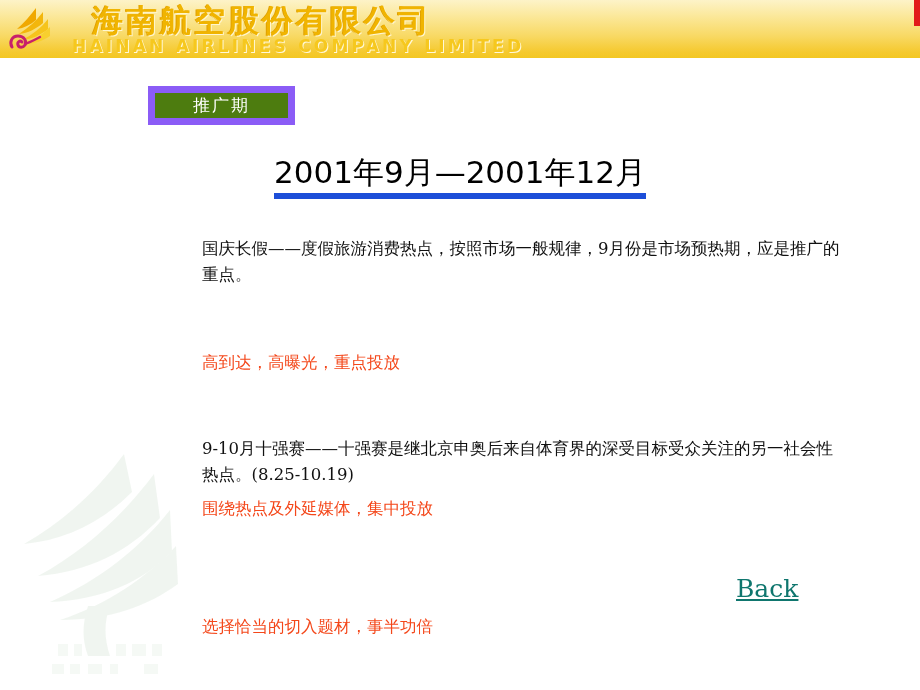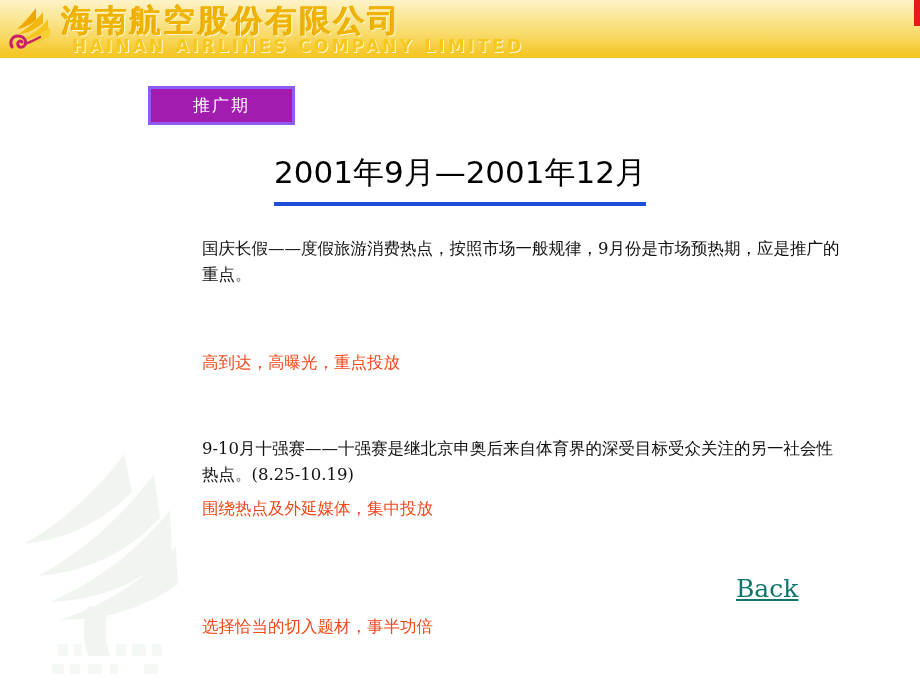--- a/index.html
+++ b/index.html
@@ -54,6 +54,7 @@
     text-shadow: 1px 1px 0 #fff6cf, -1px 0 0 #e0a000;
     line-height: 38px;
     white-space: nowrap;
+    text-align: center;
   }
   #banner-en {
     position: absolute;

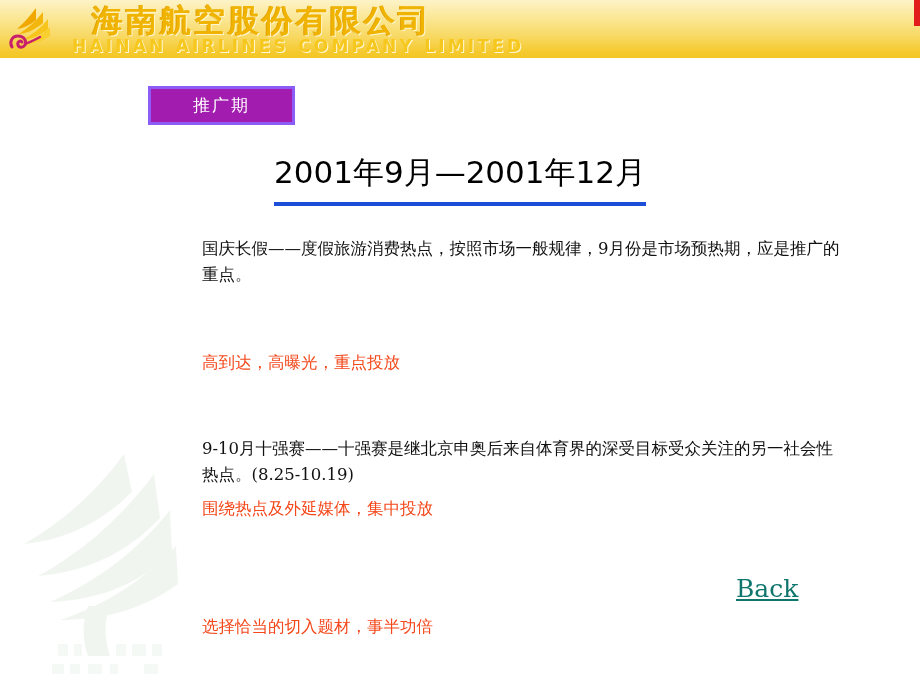--- a/index.html
+++ b/index.html
@@ -90,8 +90,8 @@
     top: 86px;
     width: 147px;
     height: 39px;
-    background: #a21caf;
-    border: 3px solid #8b5cf6;
+    background: #4d7c0f;
+    border: 7px solid #8b5cf6;
     box-sizing: border-box;
     display: flex;
     align-items: center;

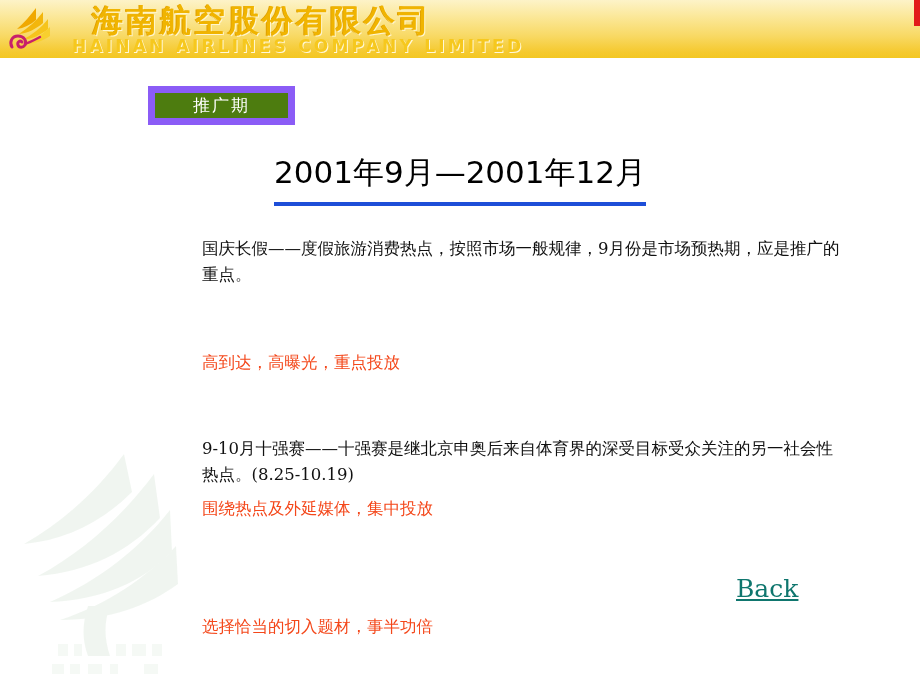--- a/index.html
+++ b/index.html
@@ -118,8 +118,8 @@
     white-space: nowrap;
   }
   #slide-title span {
-    border-bottom: 4px solid #1d4ed8;
-    padding-bottom: 12px;
+    border-bottom: 6px solid #1d4ed8;
+    padding-bottom: 3px;
   }
 
   

